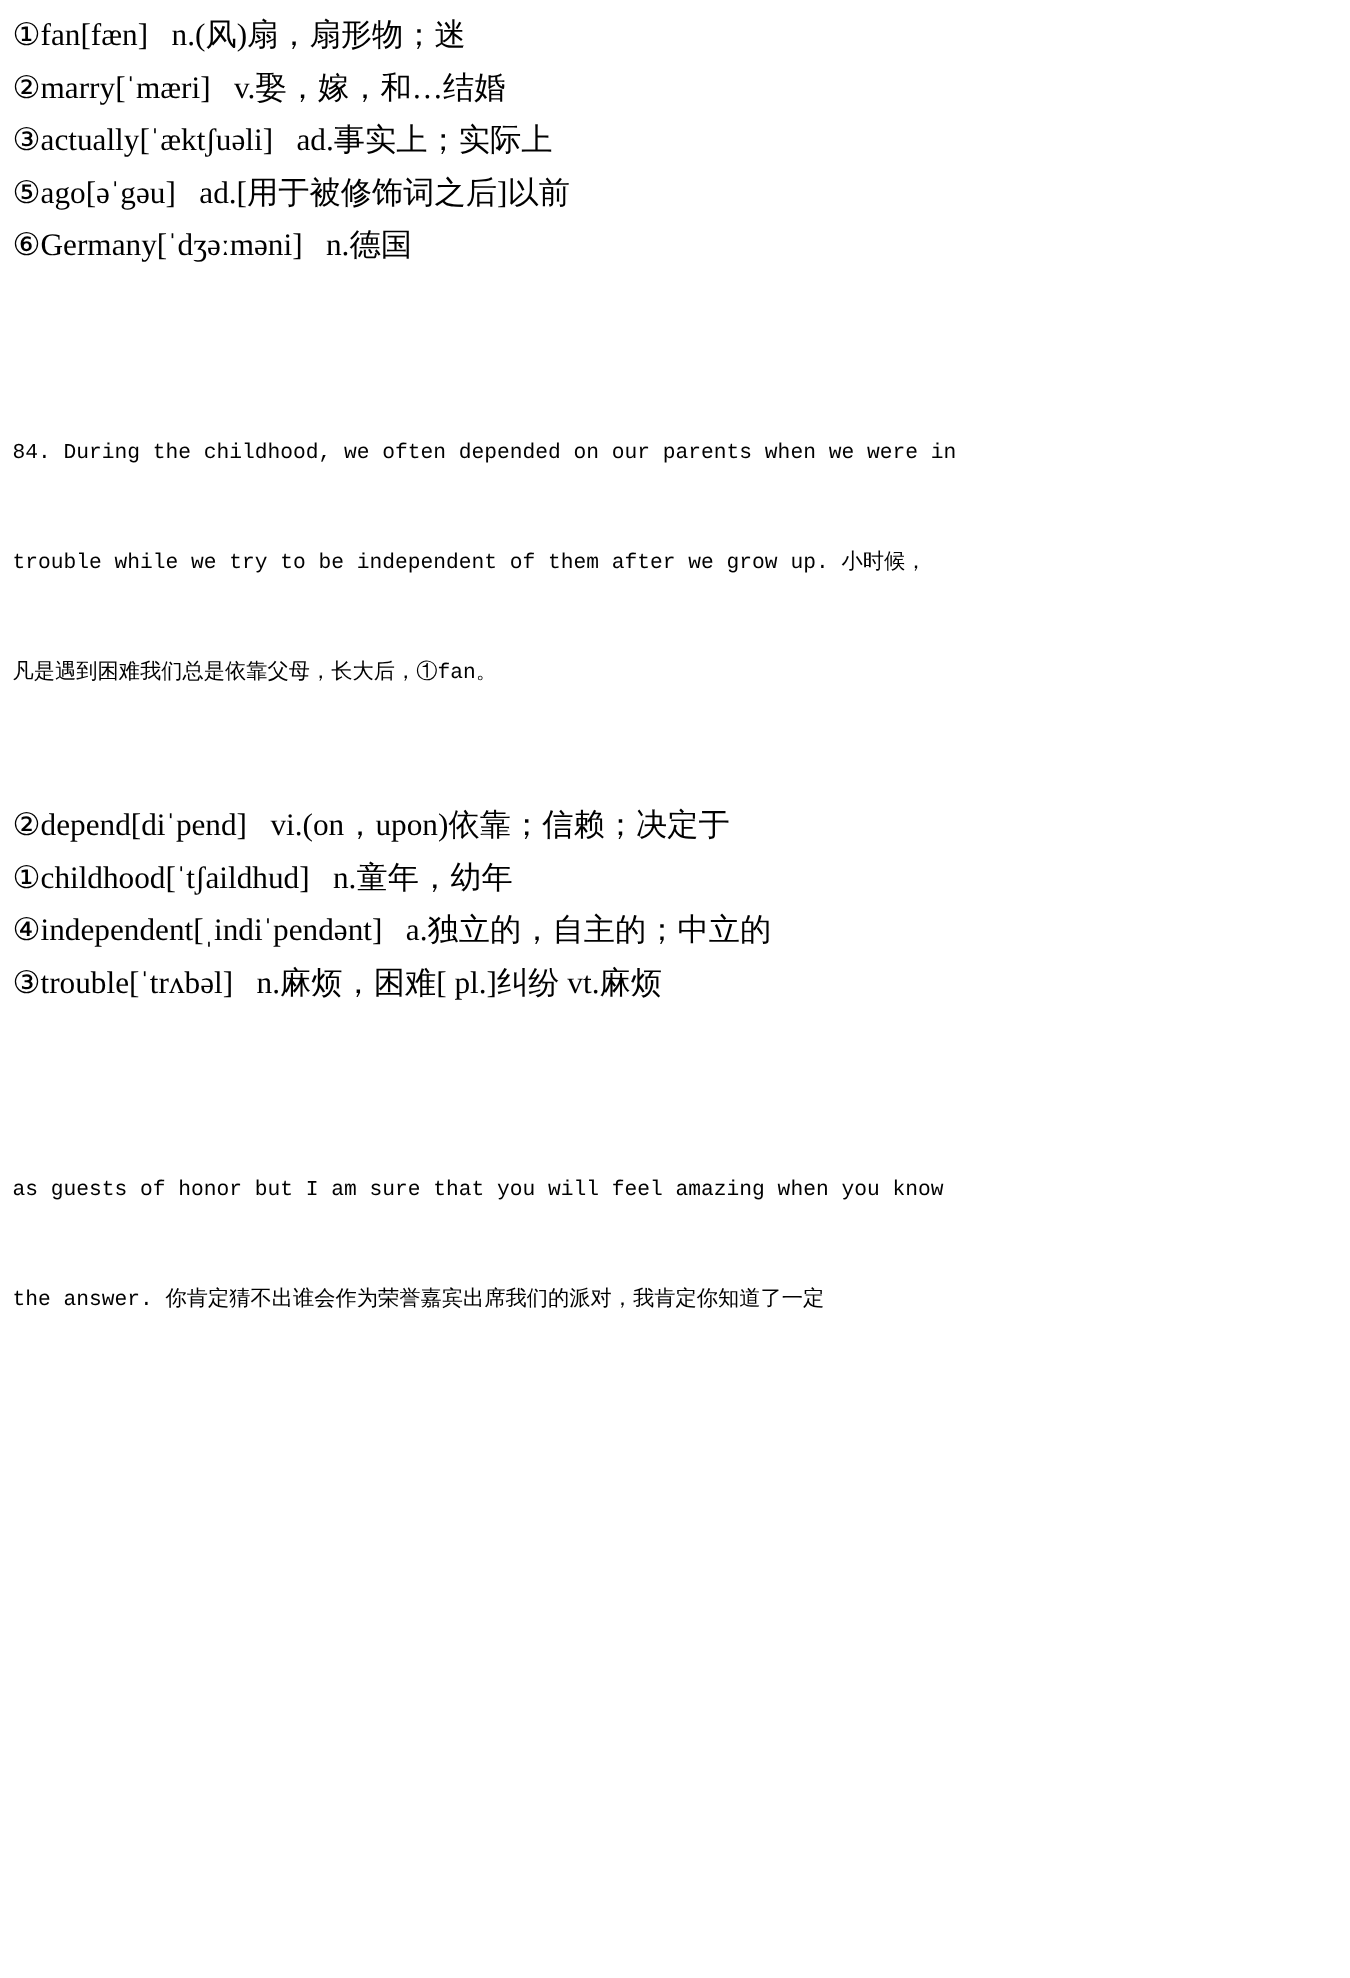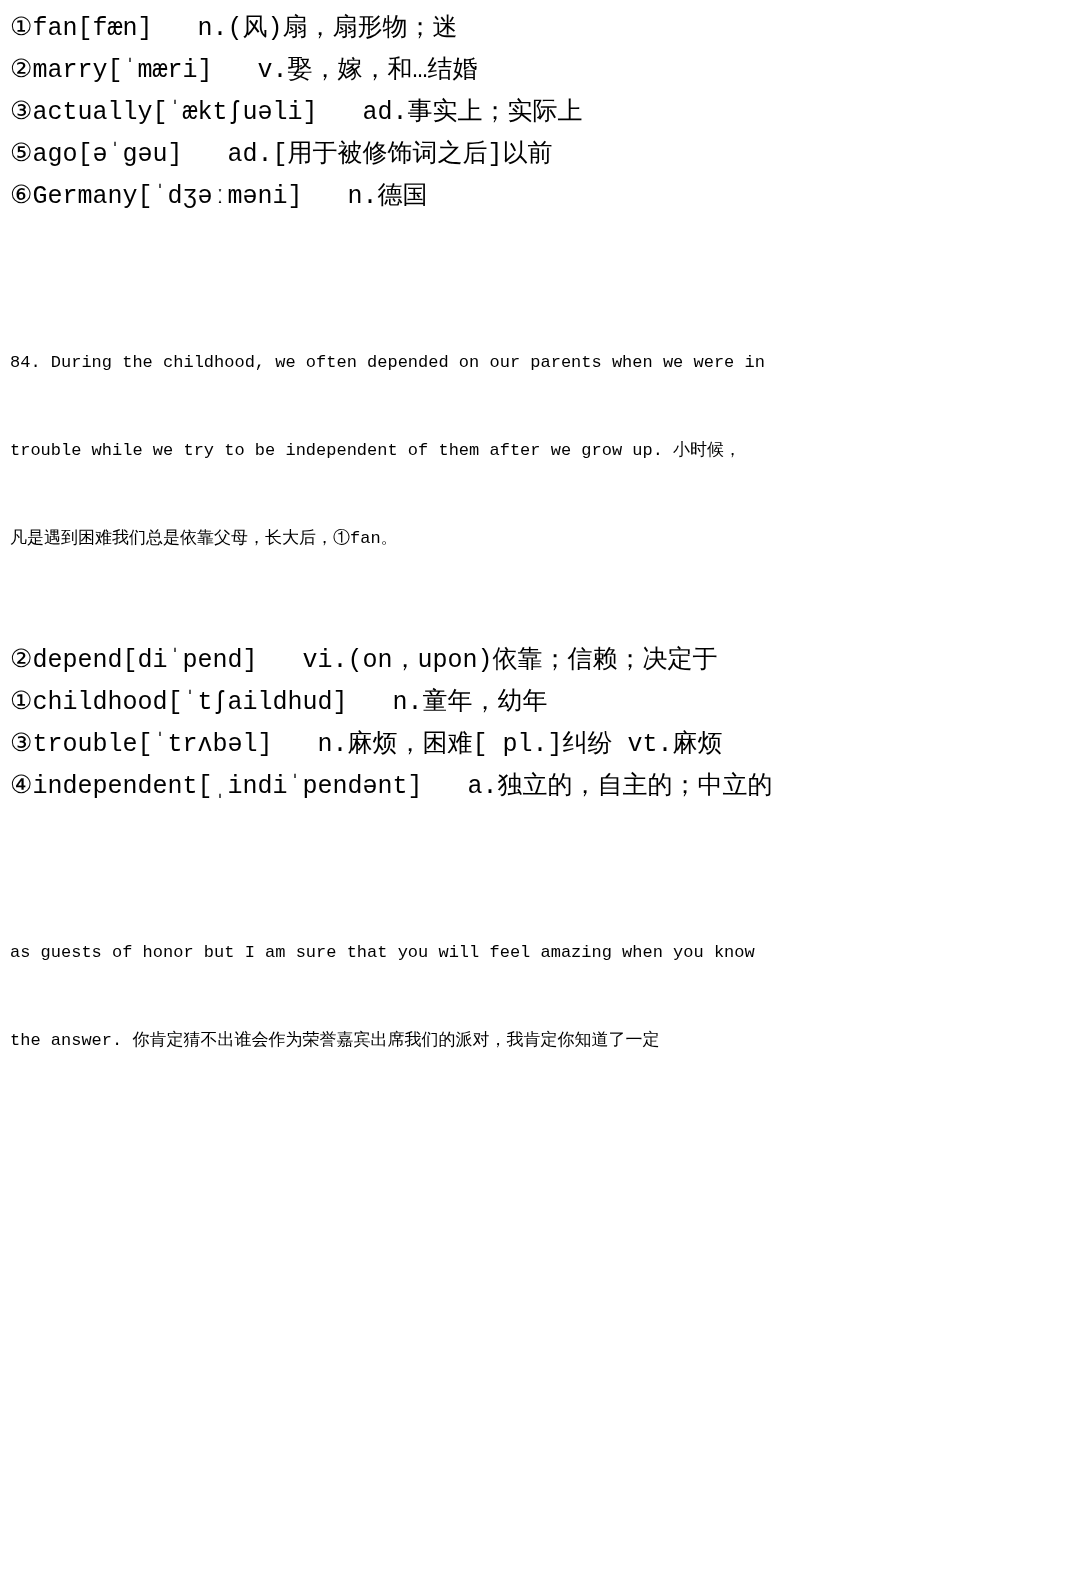--- a/index.html
+++ b/index.html
@@ -43,6 +43,7 @@
   }
   .vocab-list {
     margin-top: 2px;
+    font-family: Liberation Serif, serif;
   }
 </style>
 </head>

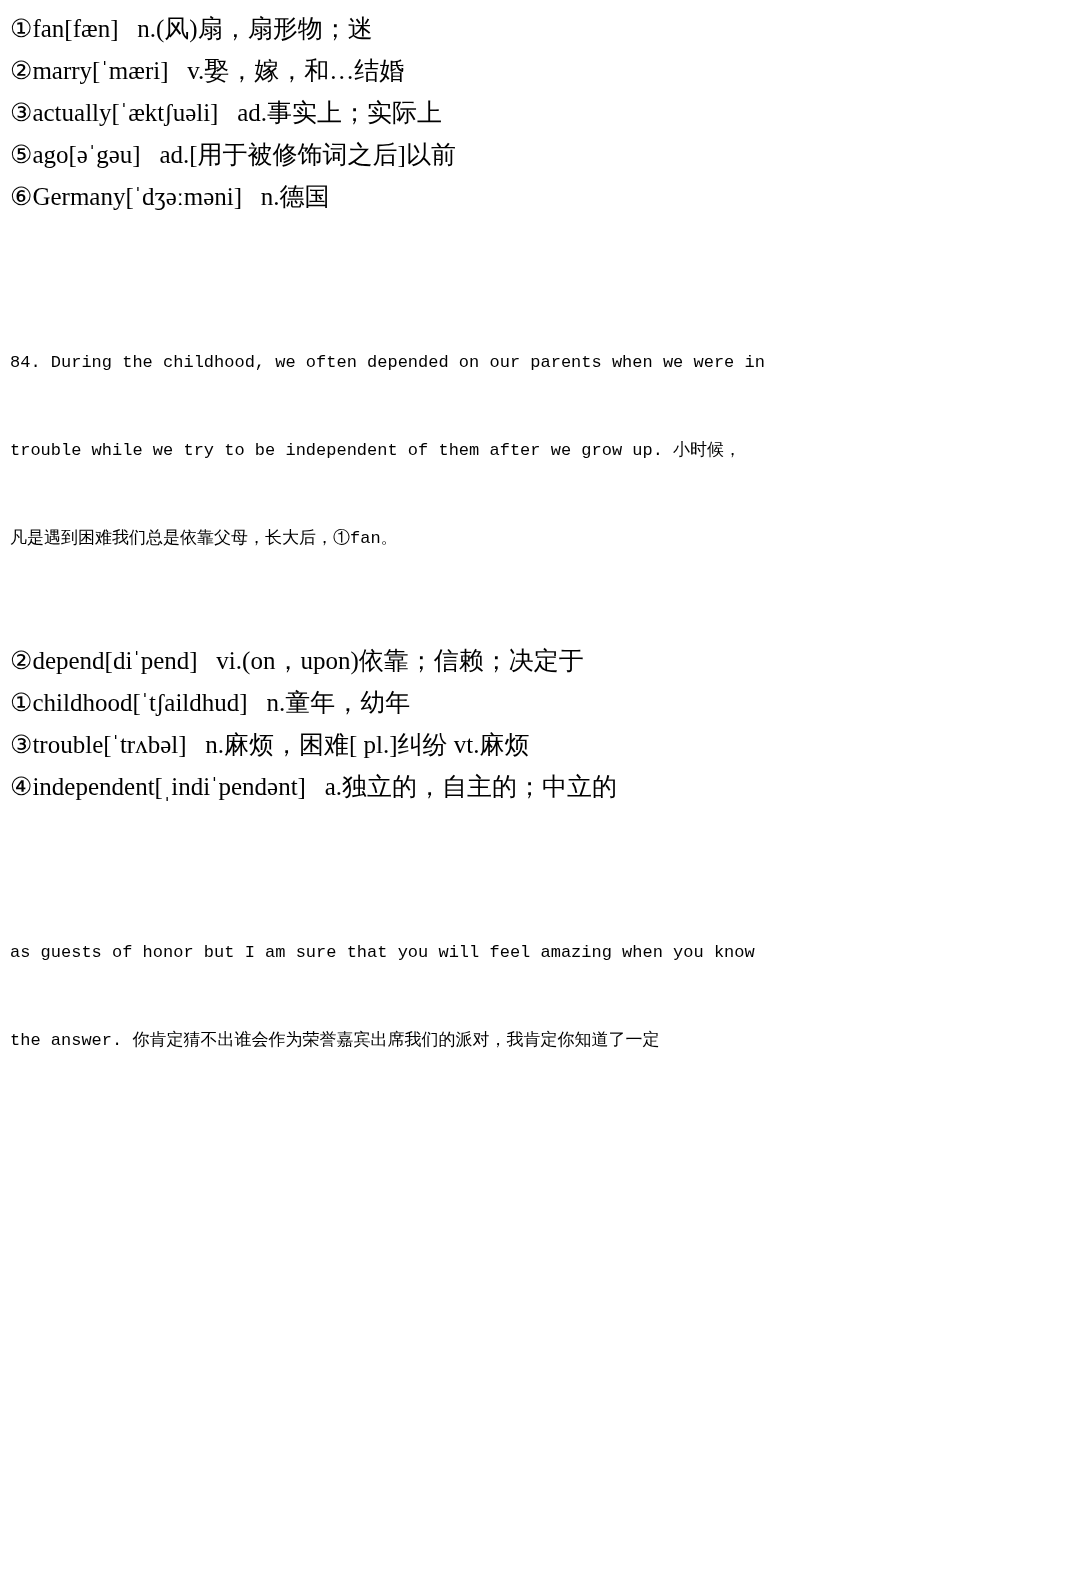--- a/index.html
+++ b/index.html
@@ -71,8 +71,8 @@
     <div class="vocab-list">
       <div class="vocab-line">②depend[diˈpend]   vi.(on，upon)依靠；信赖；决定于</div>
       <div class="vocab-line">①childhood[ˈtʃaildhud]   n.童年，幼年</div>
+      <div class="vocab-line">④independent[ˌindiˈpendənt]   a.独立的，自主的；中立的</div>
       <div class="vocab-line">③trouble[ˈtrʌbəl]   n.麻烦，困难[ pl.]纠纷 vt.麻烦</div>
-      <div class="vocab-line">④independent[ˌindiˈpendənt]   a.独立的，自主的；中立的</div>
     </div>
   </div>
 

